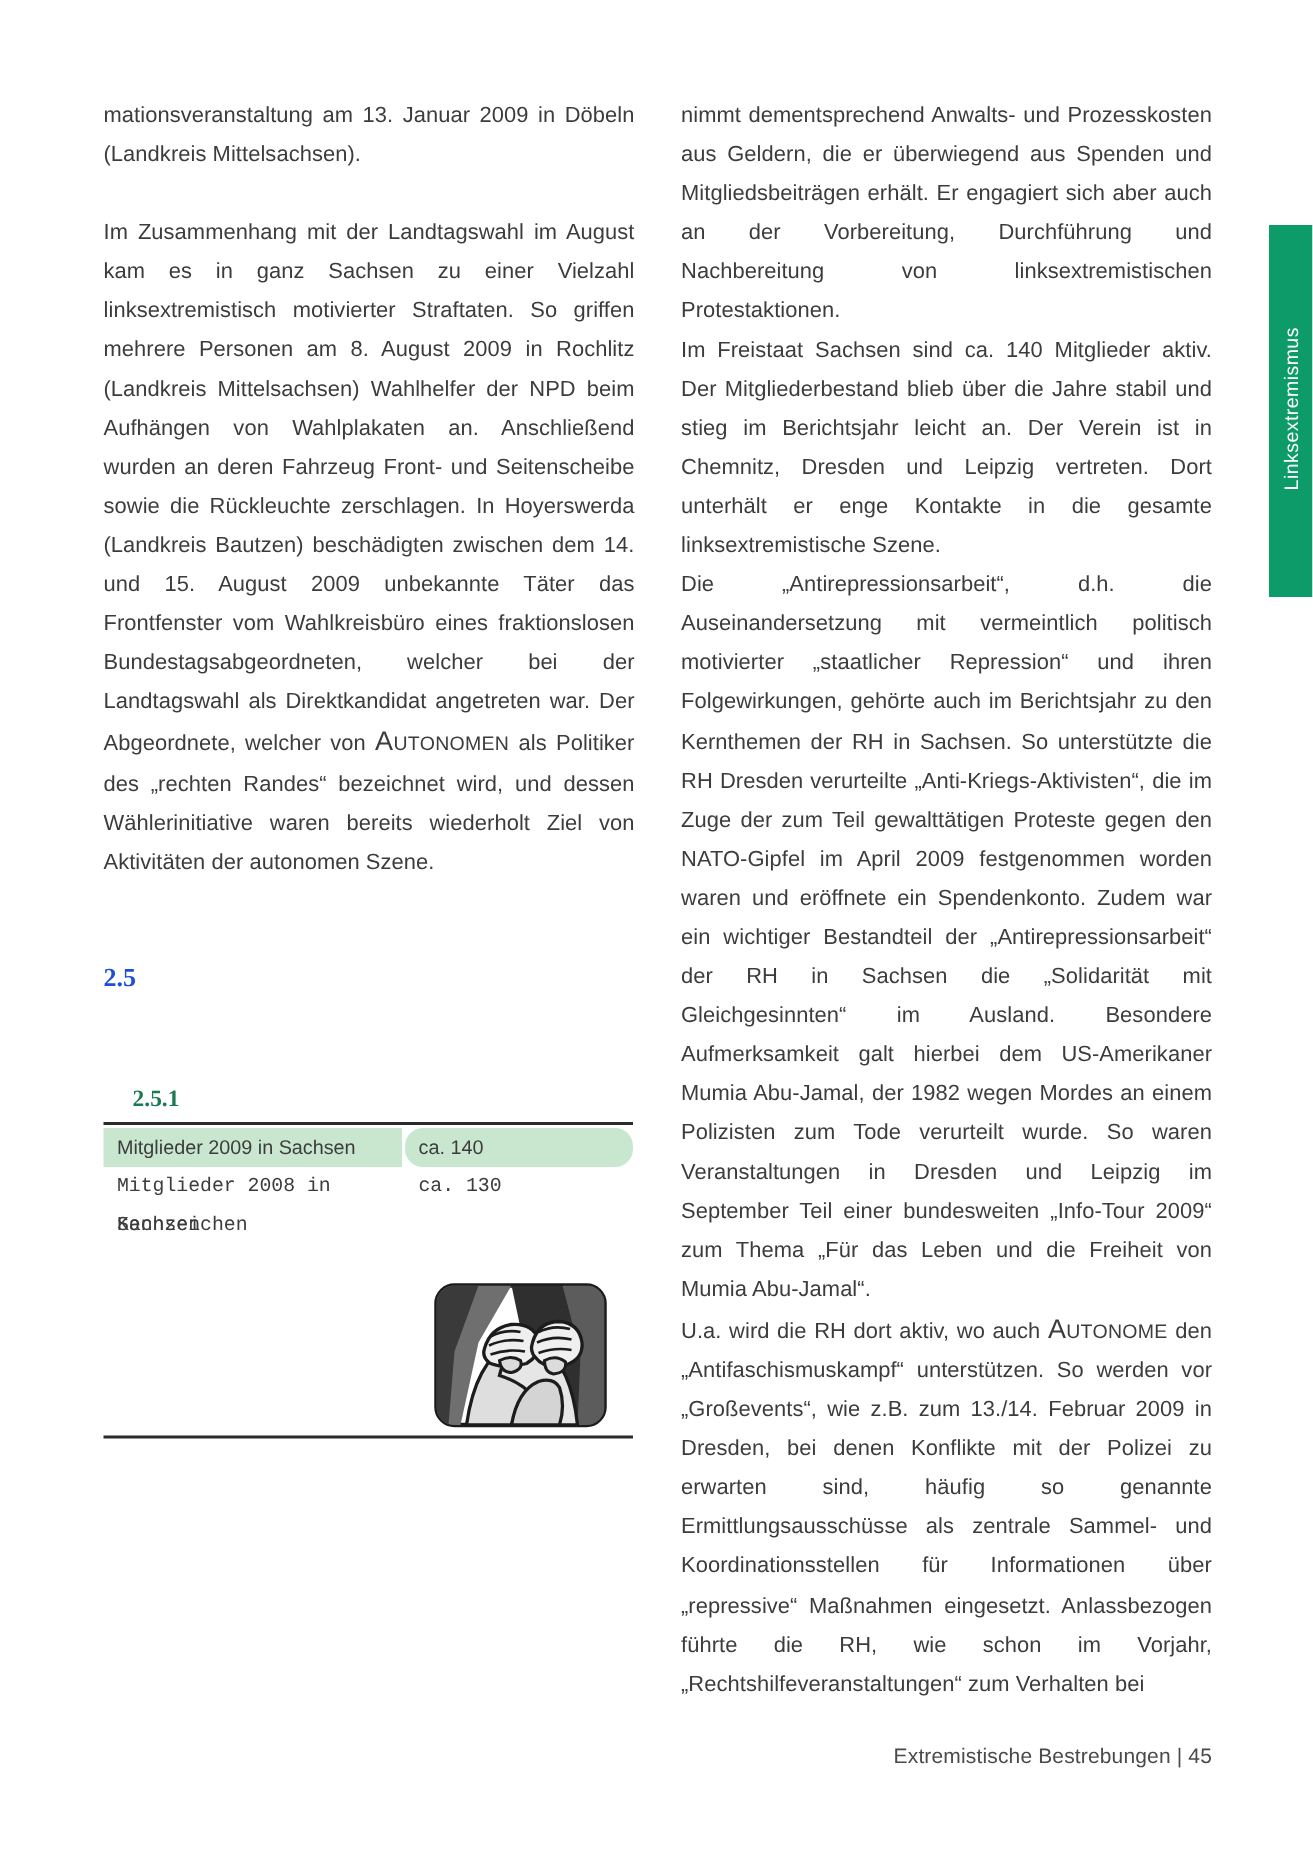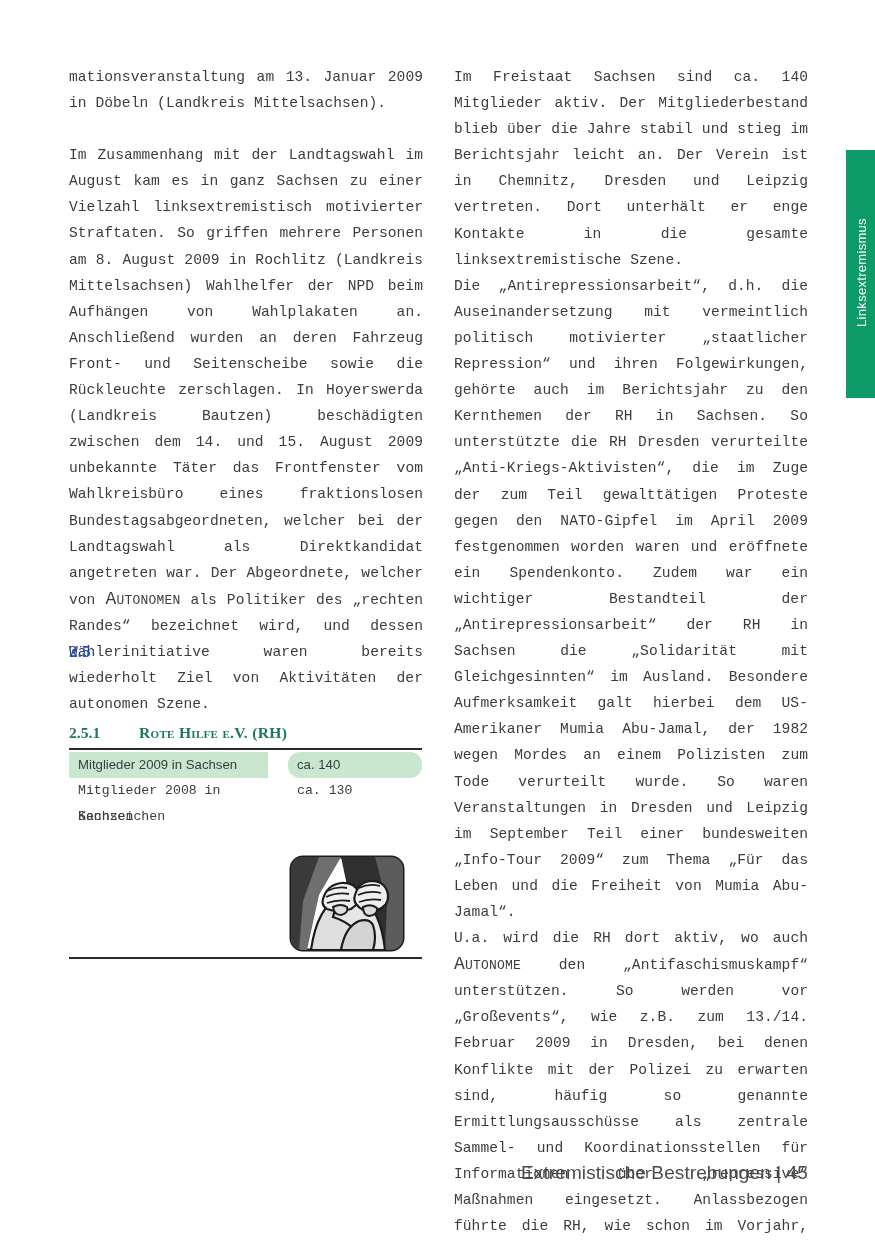--- a/index.html
+++ b/index.html
@@ -41,7 +41,6 @@
 
   .col p {
     margin: 0 0 0 0;
-    font-family: Liberation Mono, monospace;
   }
   .col p + p { margin-top: 0; }
   .para-gap { height: 26px; }

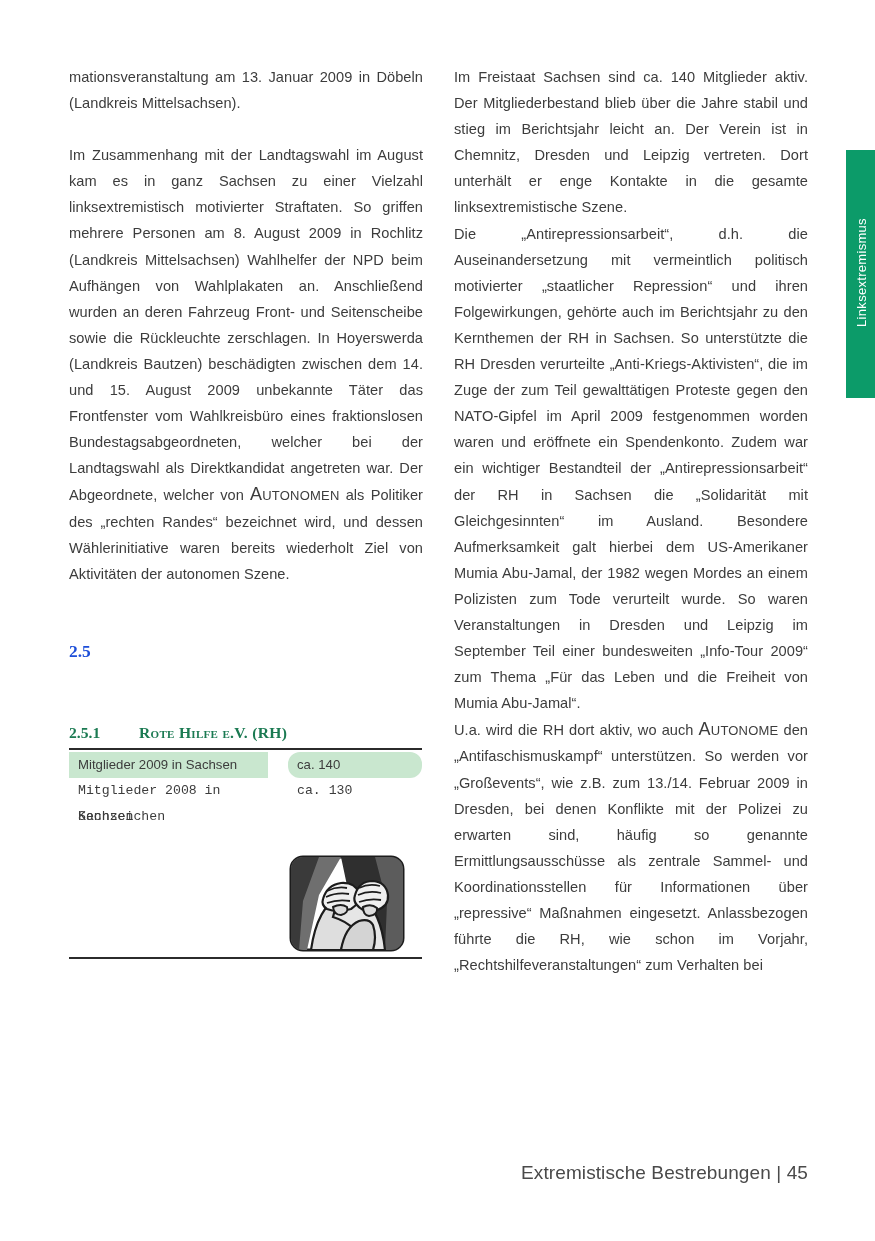--- a/index.html
+++ b/index.html
@@ -281,6 +281,7 @@
 
 
   <div class="col col-right">
+    <p>nimmt dementsprechend Anwalts- und Prozesskosten aus Geldern, die er überwiegend aus Spenden und Mitgliedsbeiträgen erhält. Er engagiert sich aber auch an der Vorbereitung, Durchführung und Nachbereitung von linksextremistischen Protestaktionen.</p>
     <p>Im Freistaat Sachsen sind ca. 140 Mitglieder aktiv. Der Mitgliederbestand blieb über die Jahre stabil und stieg im Berichtsjahr leicht an. Der Verein ist in Chemnitz, Dresden und Leipzig vertreten. Dort unterhält er enge Kontakte in die gesamte linksextremistische Szene.</p>
     <p>Die „Antirepressionsarbeit“, d.h. die Auseinandersetzung mit vermeintlich politisch motivierter „staatlicher Repression“ und ihren Folgewirkungen, gehörte auch im Berichtsjahr zu den Kernthemen der RH in Sachsen. So unterstützte die RH Dresden verurteilte „Anti-Kriegs-Aktivisten“, die im Zuge der zum Teil gewalttätigen Proteste gegen den NATO-Gipfel im April 2009 festgenommen worden waren und eröffnete ein Spendenkonto. Zudem war ein wichtiger Bestandteil der „Antirepressionsarbeit“ der RH in Sachsen die „Solidarität mit Gleichgesinnten“ im Ausland. Besondere Aufmerksamkeit galt hierbei dem US-Amerikaner Mumia Abu-Jamal, der 1982 wegen Mordes an einem Polizisten zum Tode verurteilt wurde. So waren Veranstaltungen in Dresden und Leipzig im September Teil einer bundesweiten „Info-Tour 2009“ zum Thema „Für das Leben und die Freiheit von Mumia Abu-Jamal“.</p>
     <p><span>U.a. wird die RH dort aktiv, wo auch </span><span class="smallcaps">Autonome</span><span> den „Antifaschismuskampf“ unterstützen. So werden vor „Großevents“, wie z.B. zum 13./14. Februar 2009 in Dresden, bei denen Konflikte mit der Polizei zu erwarten sind, häufig so genannte Ermittlungsausschüsse als zentrale Sammel- und Koordinationsstellen für Informationen über „repressive“ Maßnahmen eingesetzt. Anlassbezogen führte die RH, wie schon im Vorjahr, „Rechtshilfeveranstaltungen“ zum Verhalten bei</span></p>

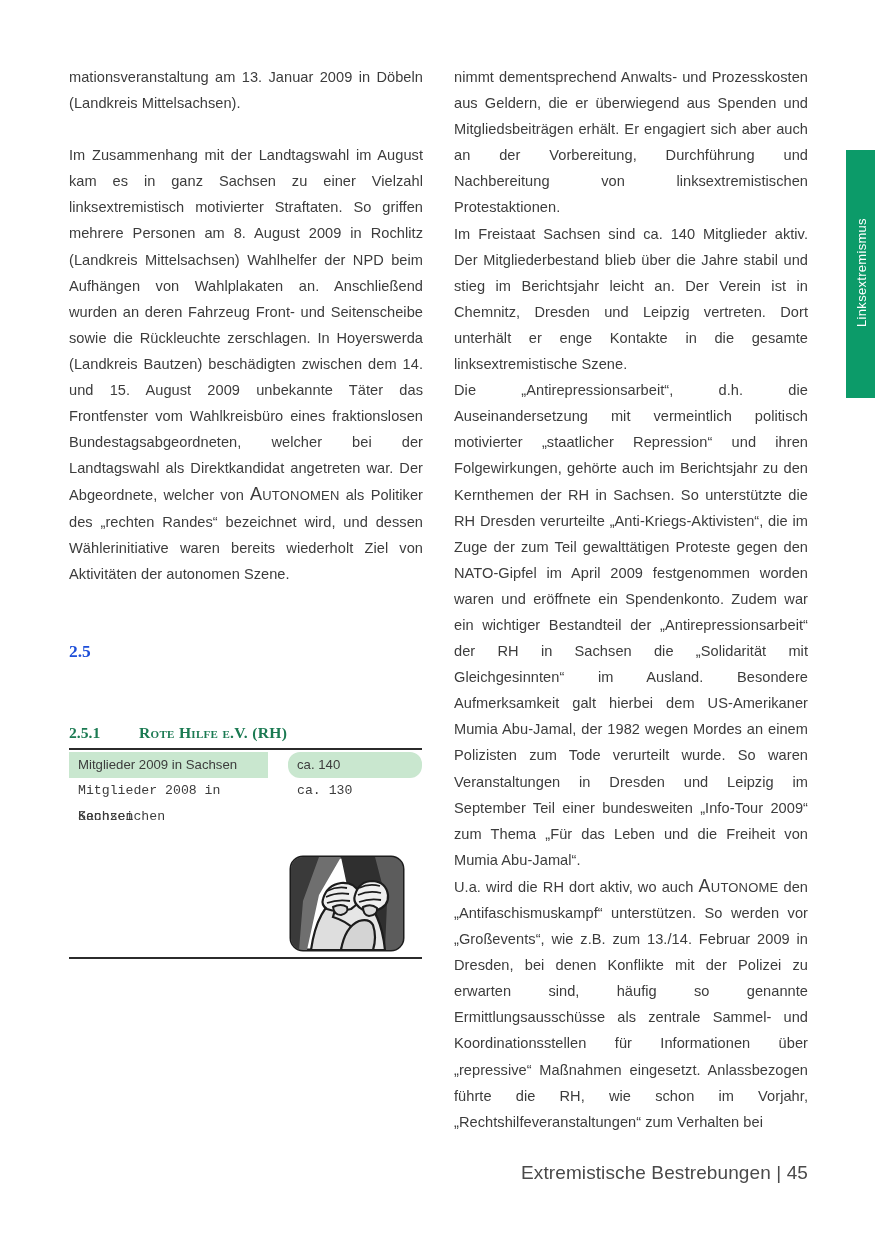--- a/index.html
+++ b/index.html
@@ -77,6 +77,7 @@
   }
   #h-sub {
     top: 722px;
+    text-align: center;
   }
   .h3 {
     display: flex;

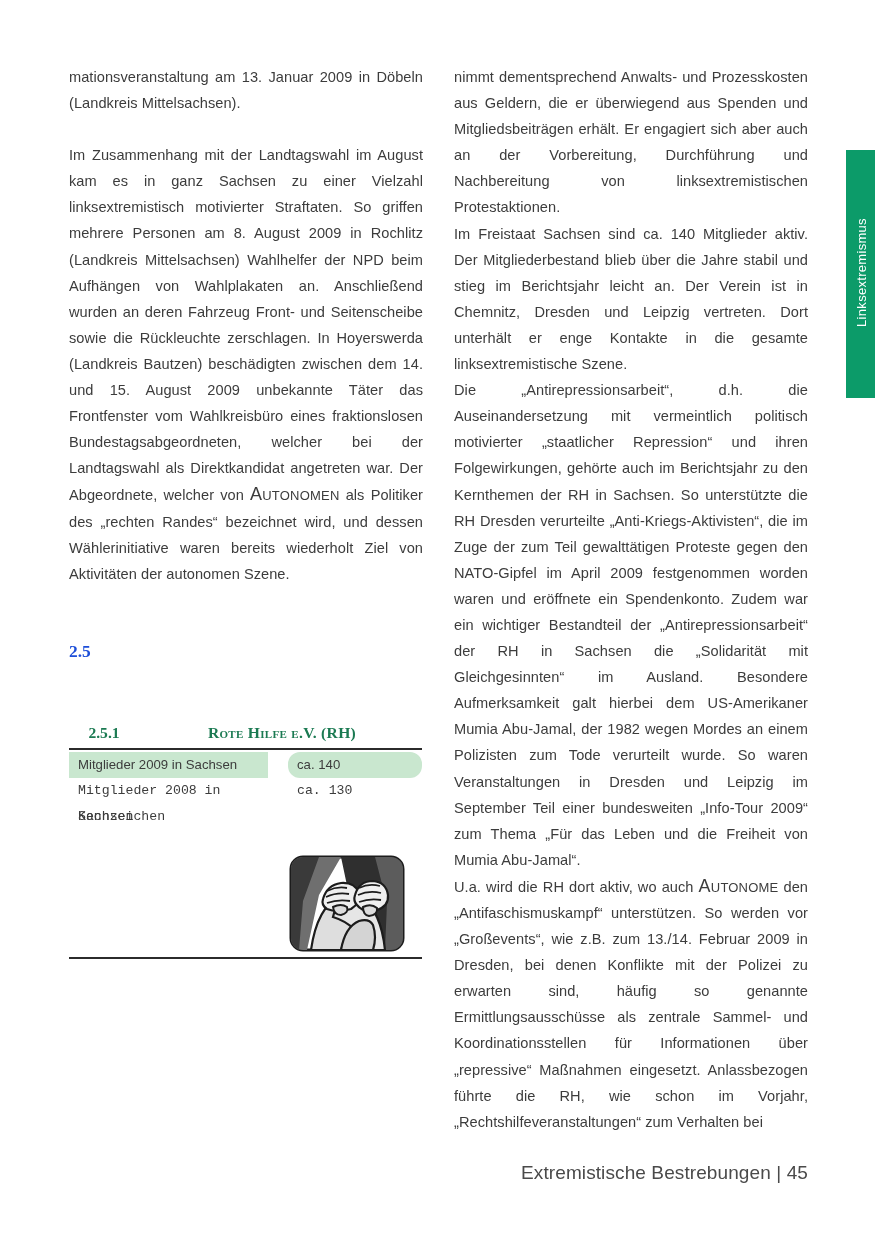--- a/index.html
+++ b/index.html
@@ -219,7 +219,6 @@
   <div class="heading-block" id="h-sub">
     <div class="h3">
       <span class="num">2.5.1</span>
-      <span class="txt">Rote Hilfe e.V. (RH)</span>
     </div>
   </div>
 

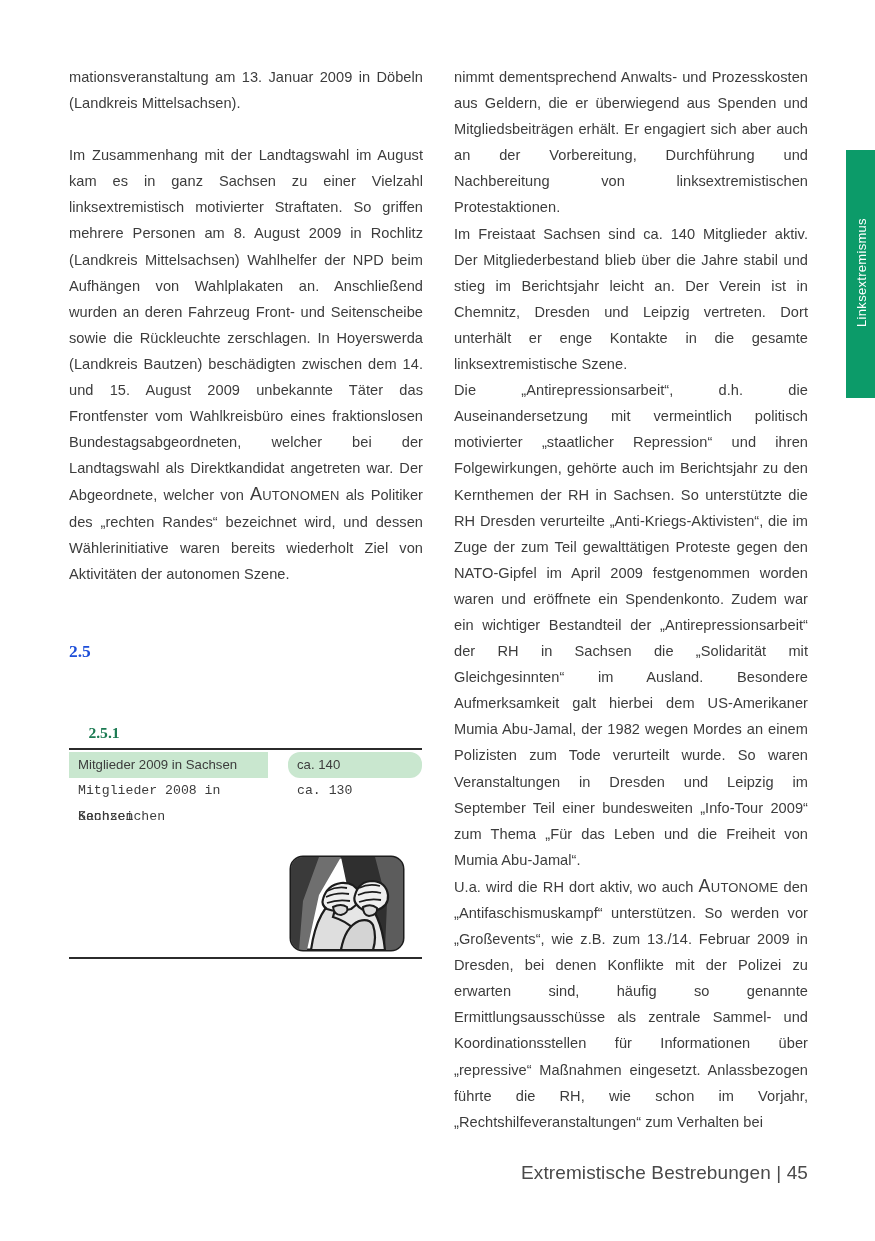--- a/index.html
+++ b/index.html
@@ -119,7 +119,7 @@
   }
   .frow {
     display: flex;
-    gap: 20px;
+    gap: 2px;
     height: 26px;
     align-items: center;
   }

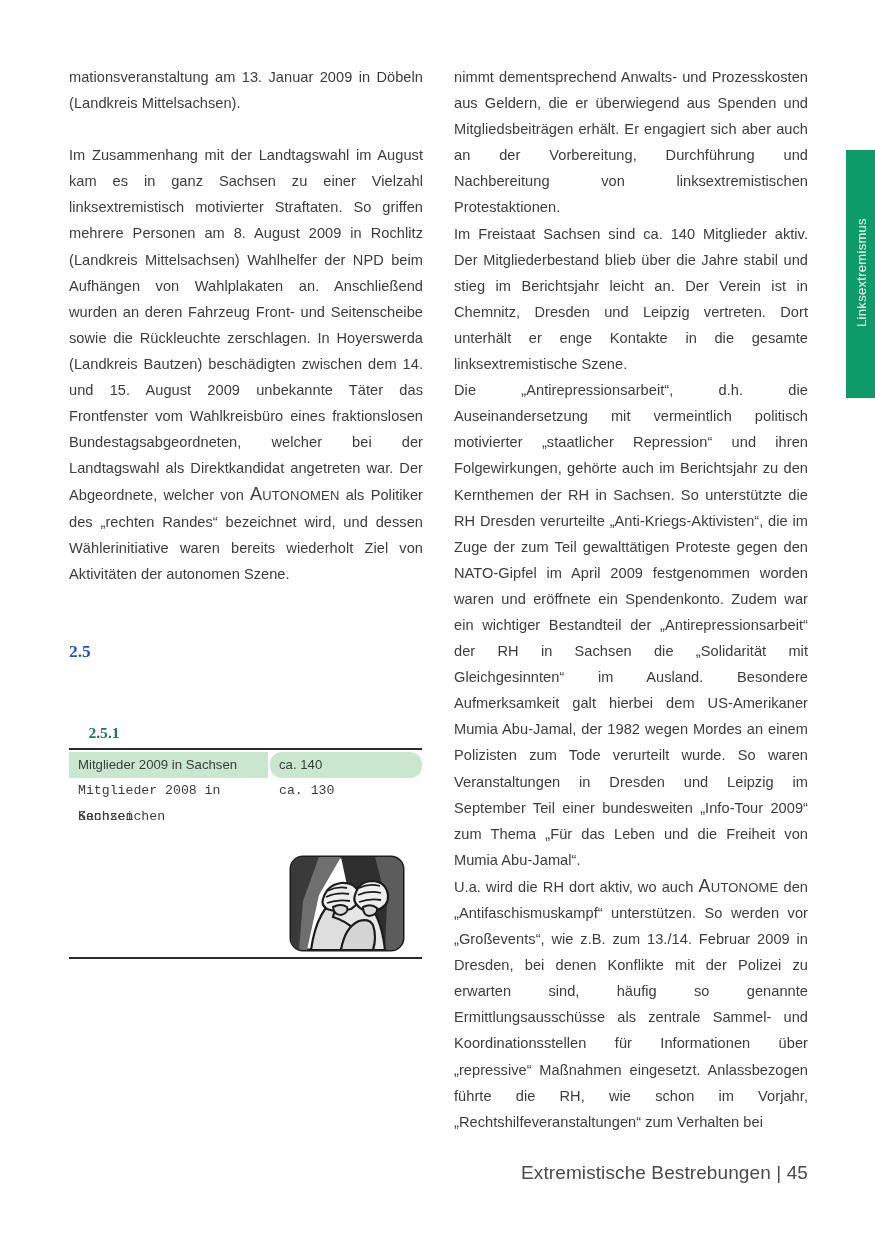--- a/index.html
+++ b/index.html
@@ -194,7 +194,7 @@
     top: 1162px;
     width: 354px;
     text-align: right;
-    font-size: 19px;
+    font-size: 14px;
     color: #4a4a4a;
     letter-spacing: 0.1px;
   }

